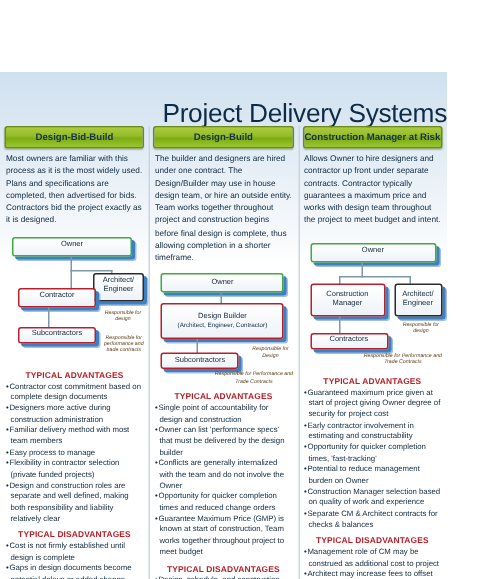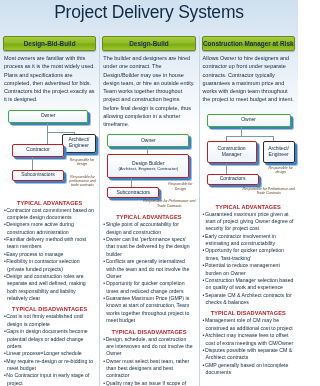--- a/index.html
+++ b/index.html
@@ -13,7 +13,7 @@
     background:linear-gradient(to bottom,#cfe0ef 0%,#e8f0f7 18%,#ffffff 34%,#ffffff 100%);
   }
   .title-area{
-    text-align:center;padding-top:3px;
+    text-align:right;padding-top:18px;margin-top:48px;
   }
   .main-title{
     font-size:17.5px;color:#0d2b46;letter-spacing:-0.2px;line-height:1.05;

